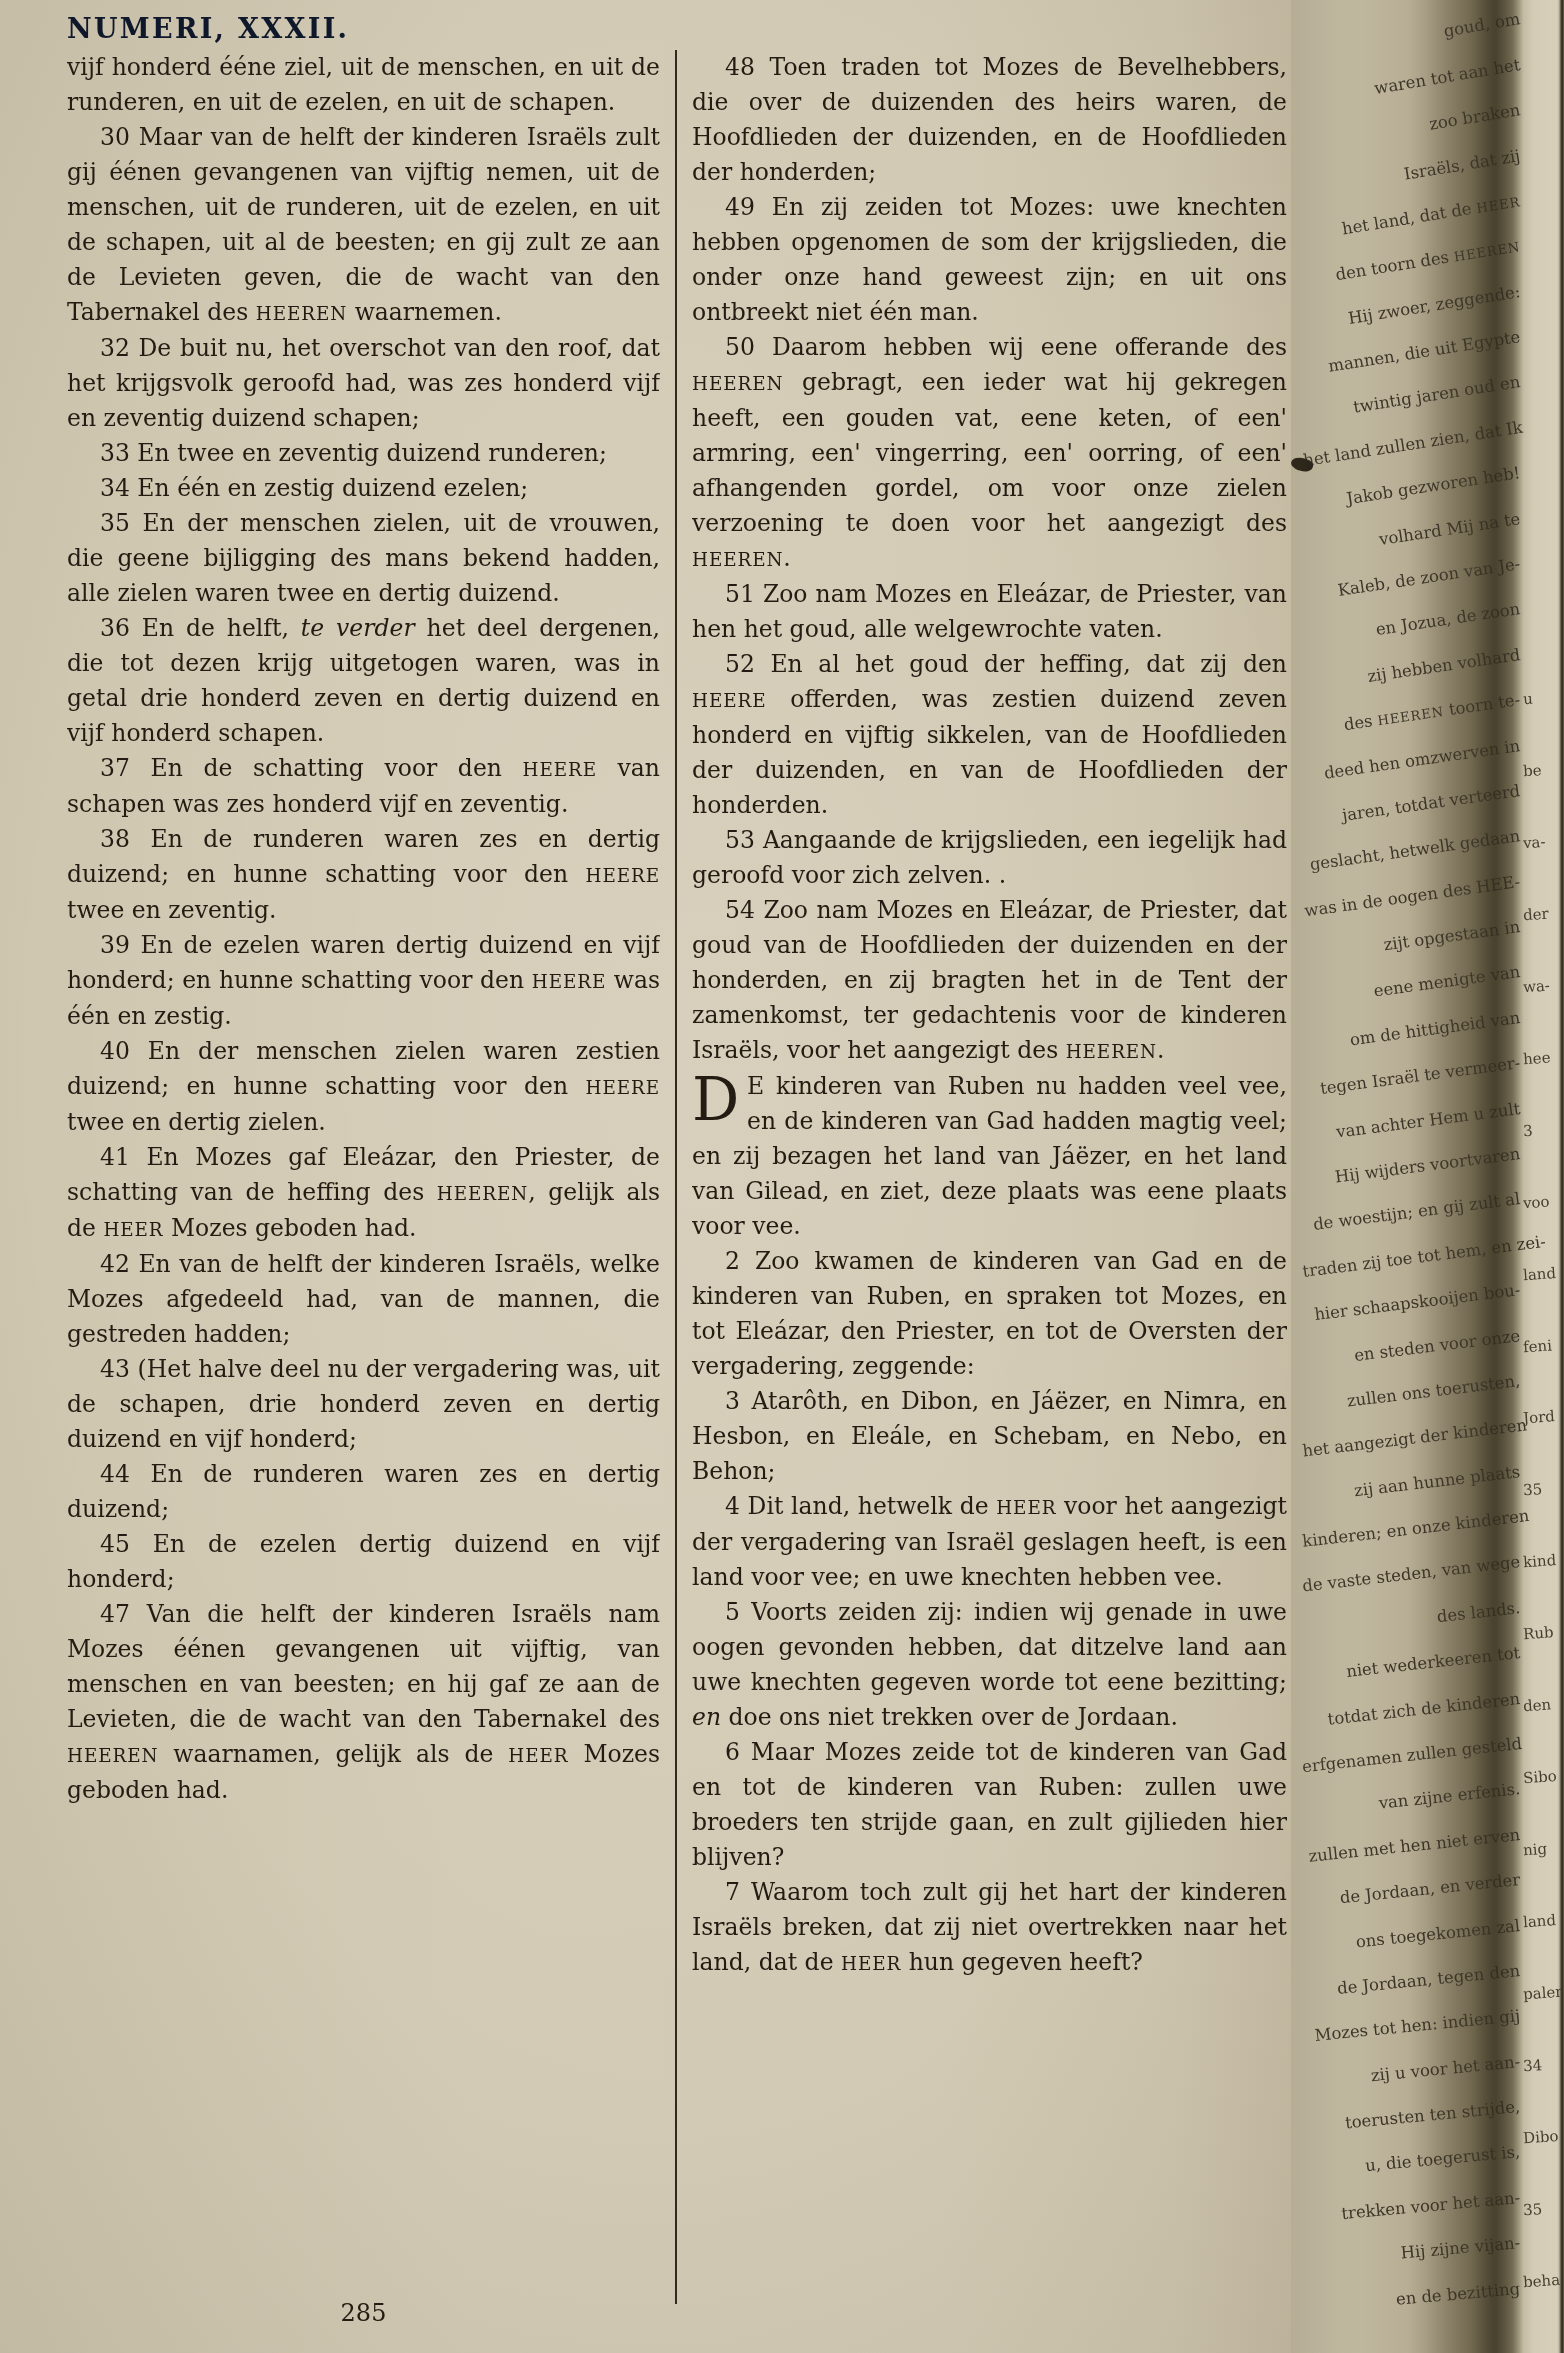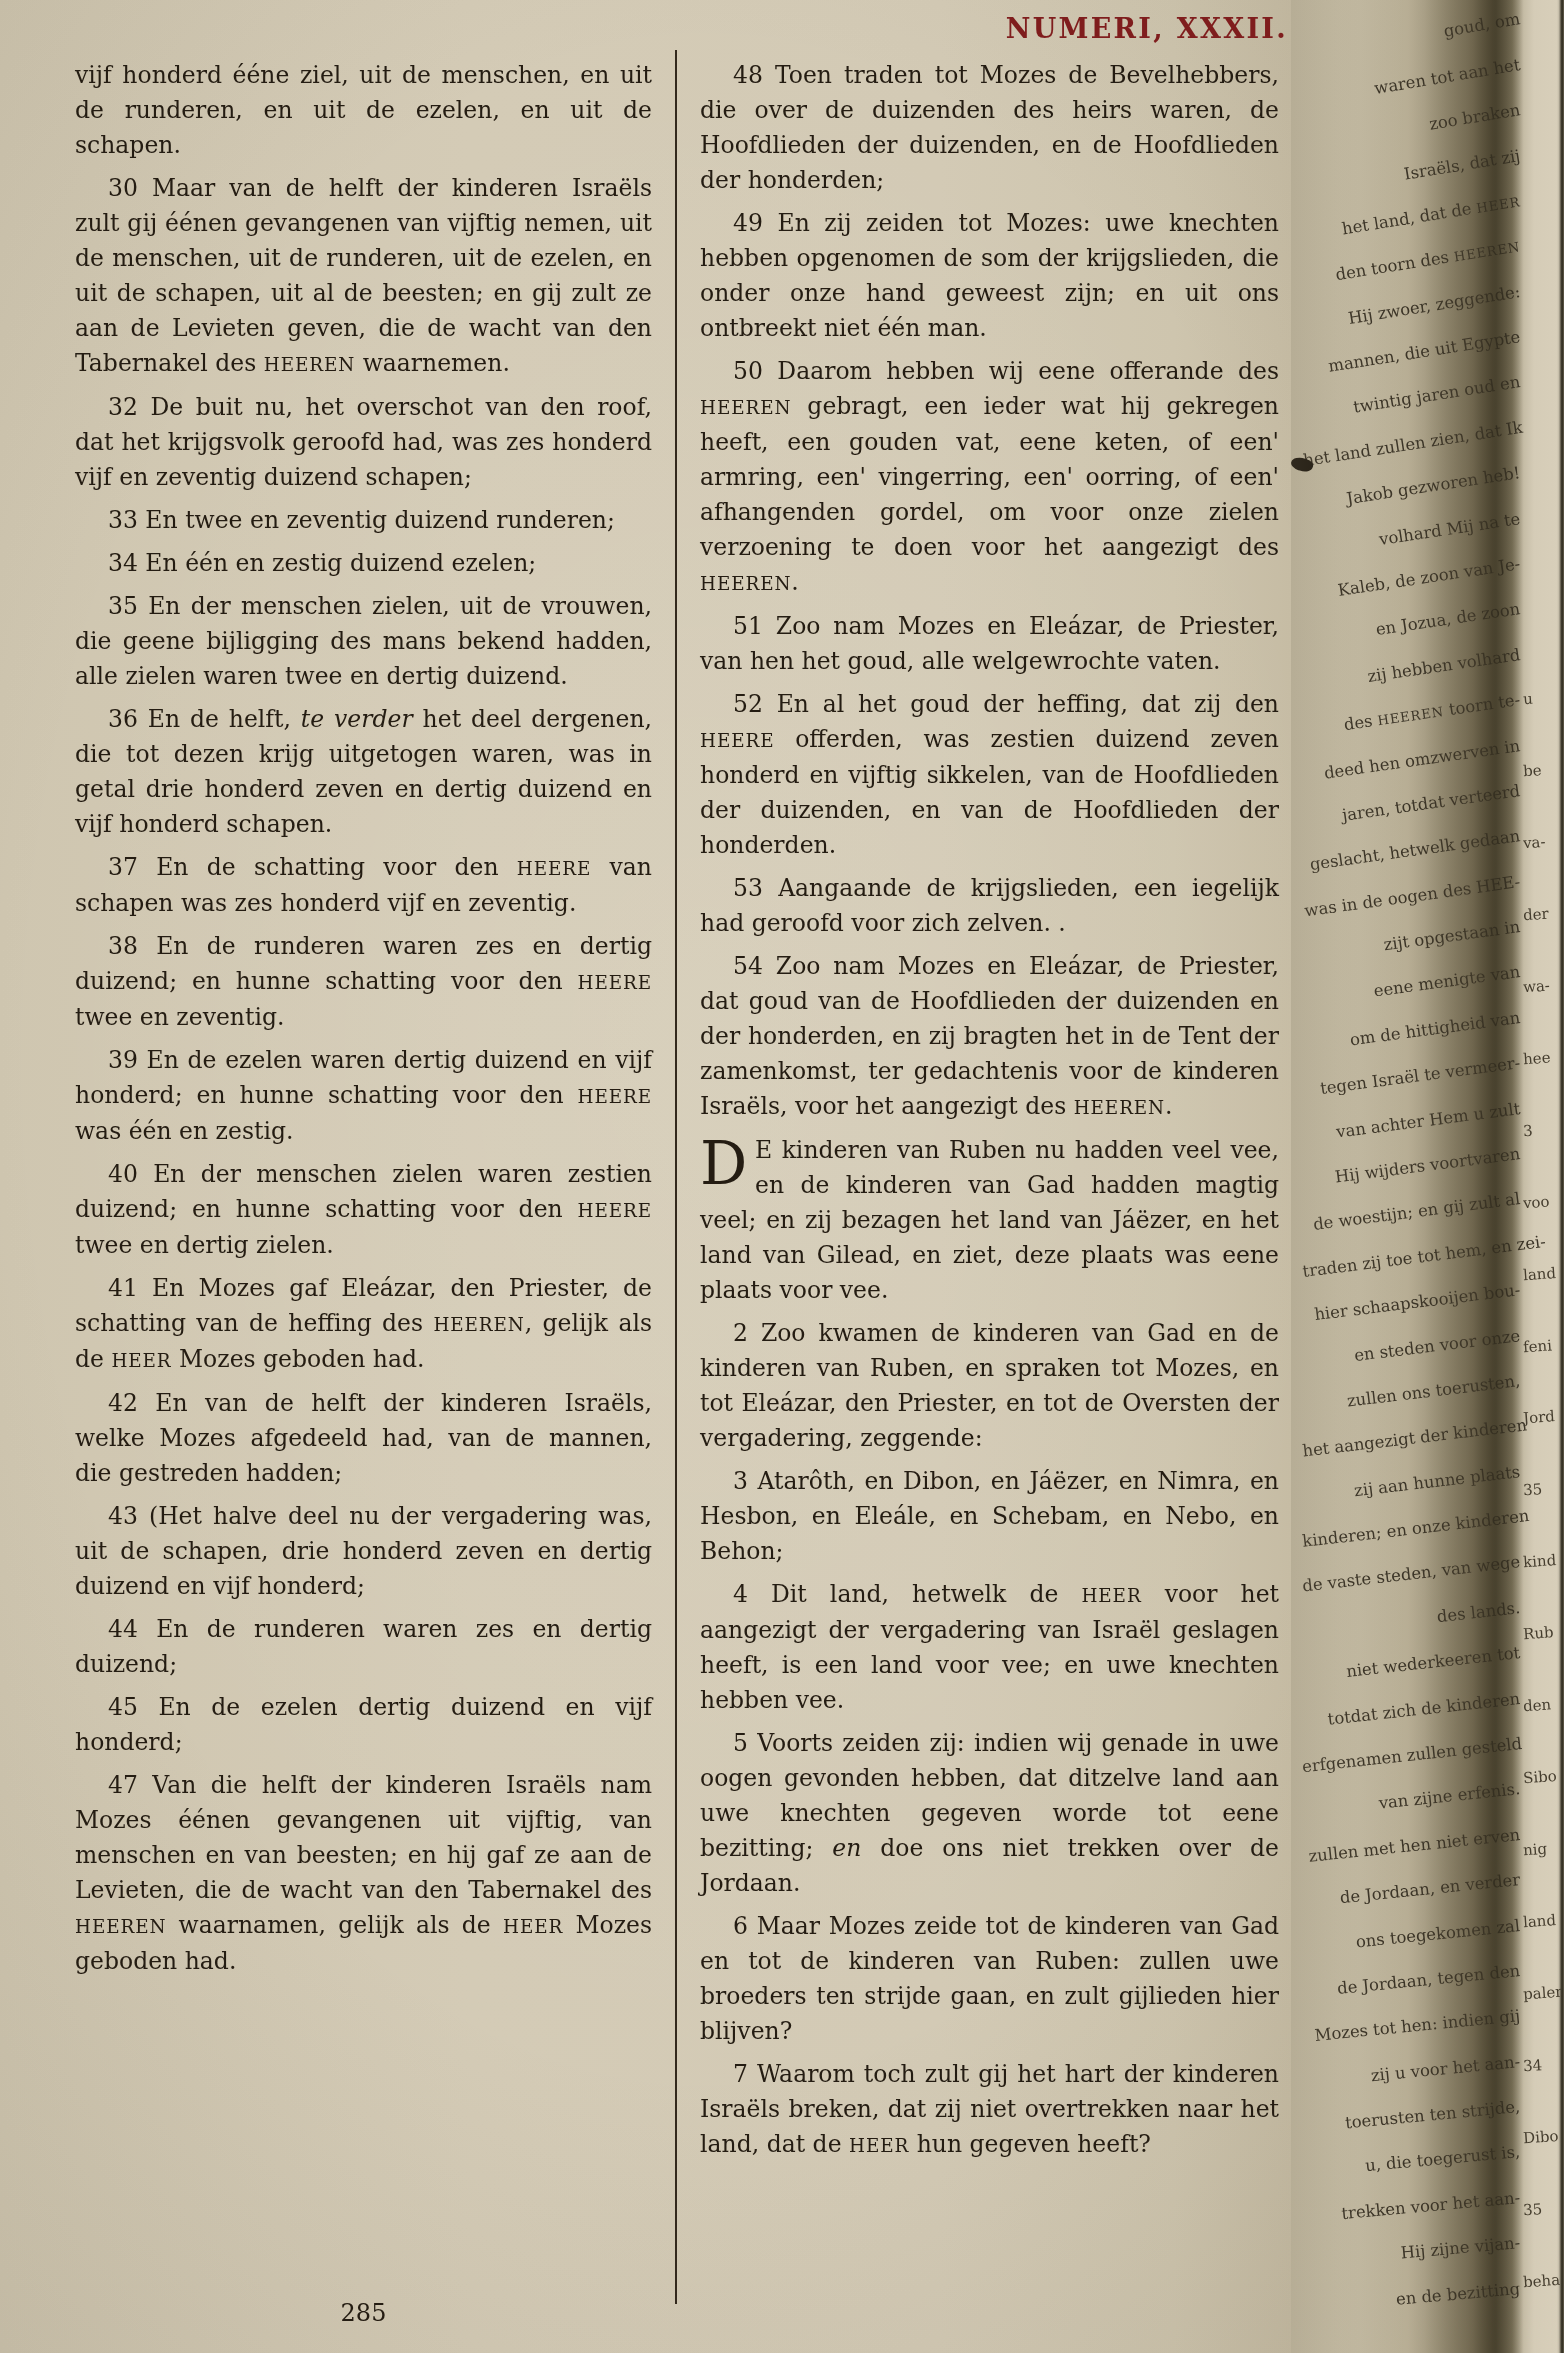--- a/index.html
+++ b/index.html
@@ -20,8 +20,8 @@
   }
   .running-head{
     position:absolute;left:67px;top:12.5px;width:1221px;
-    text-align:right;font-size:27px;font-weight:bold;letter-spacing:2.3px;
-    color:#7f1d1d;
+    text-align:left;font-size:27px;font-weight:bold;letter-spacing:2.3px;
+    color:#0f172a;
   }
   .text-block{position:absolute;left:67px;top:50px;width:1221px;height:2254px;}
   .col{position:absolute;top:0;height:2254px;overflow:hidden;text-align:justify;

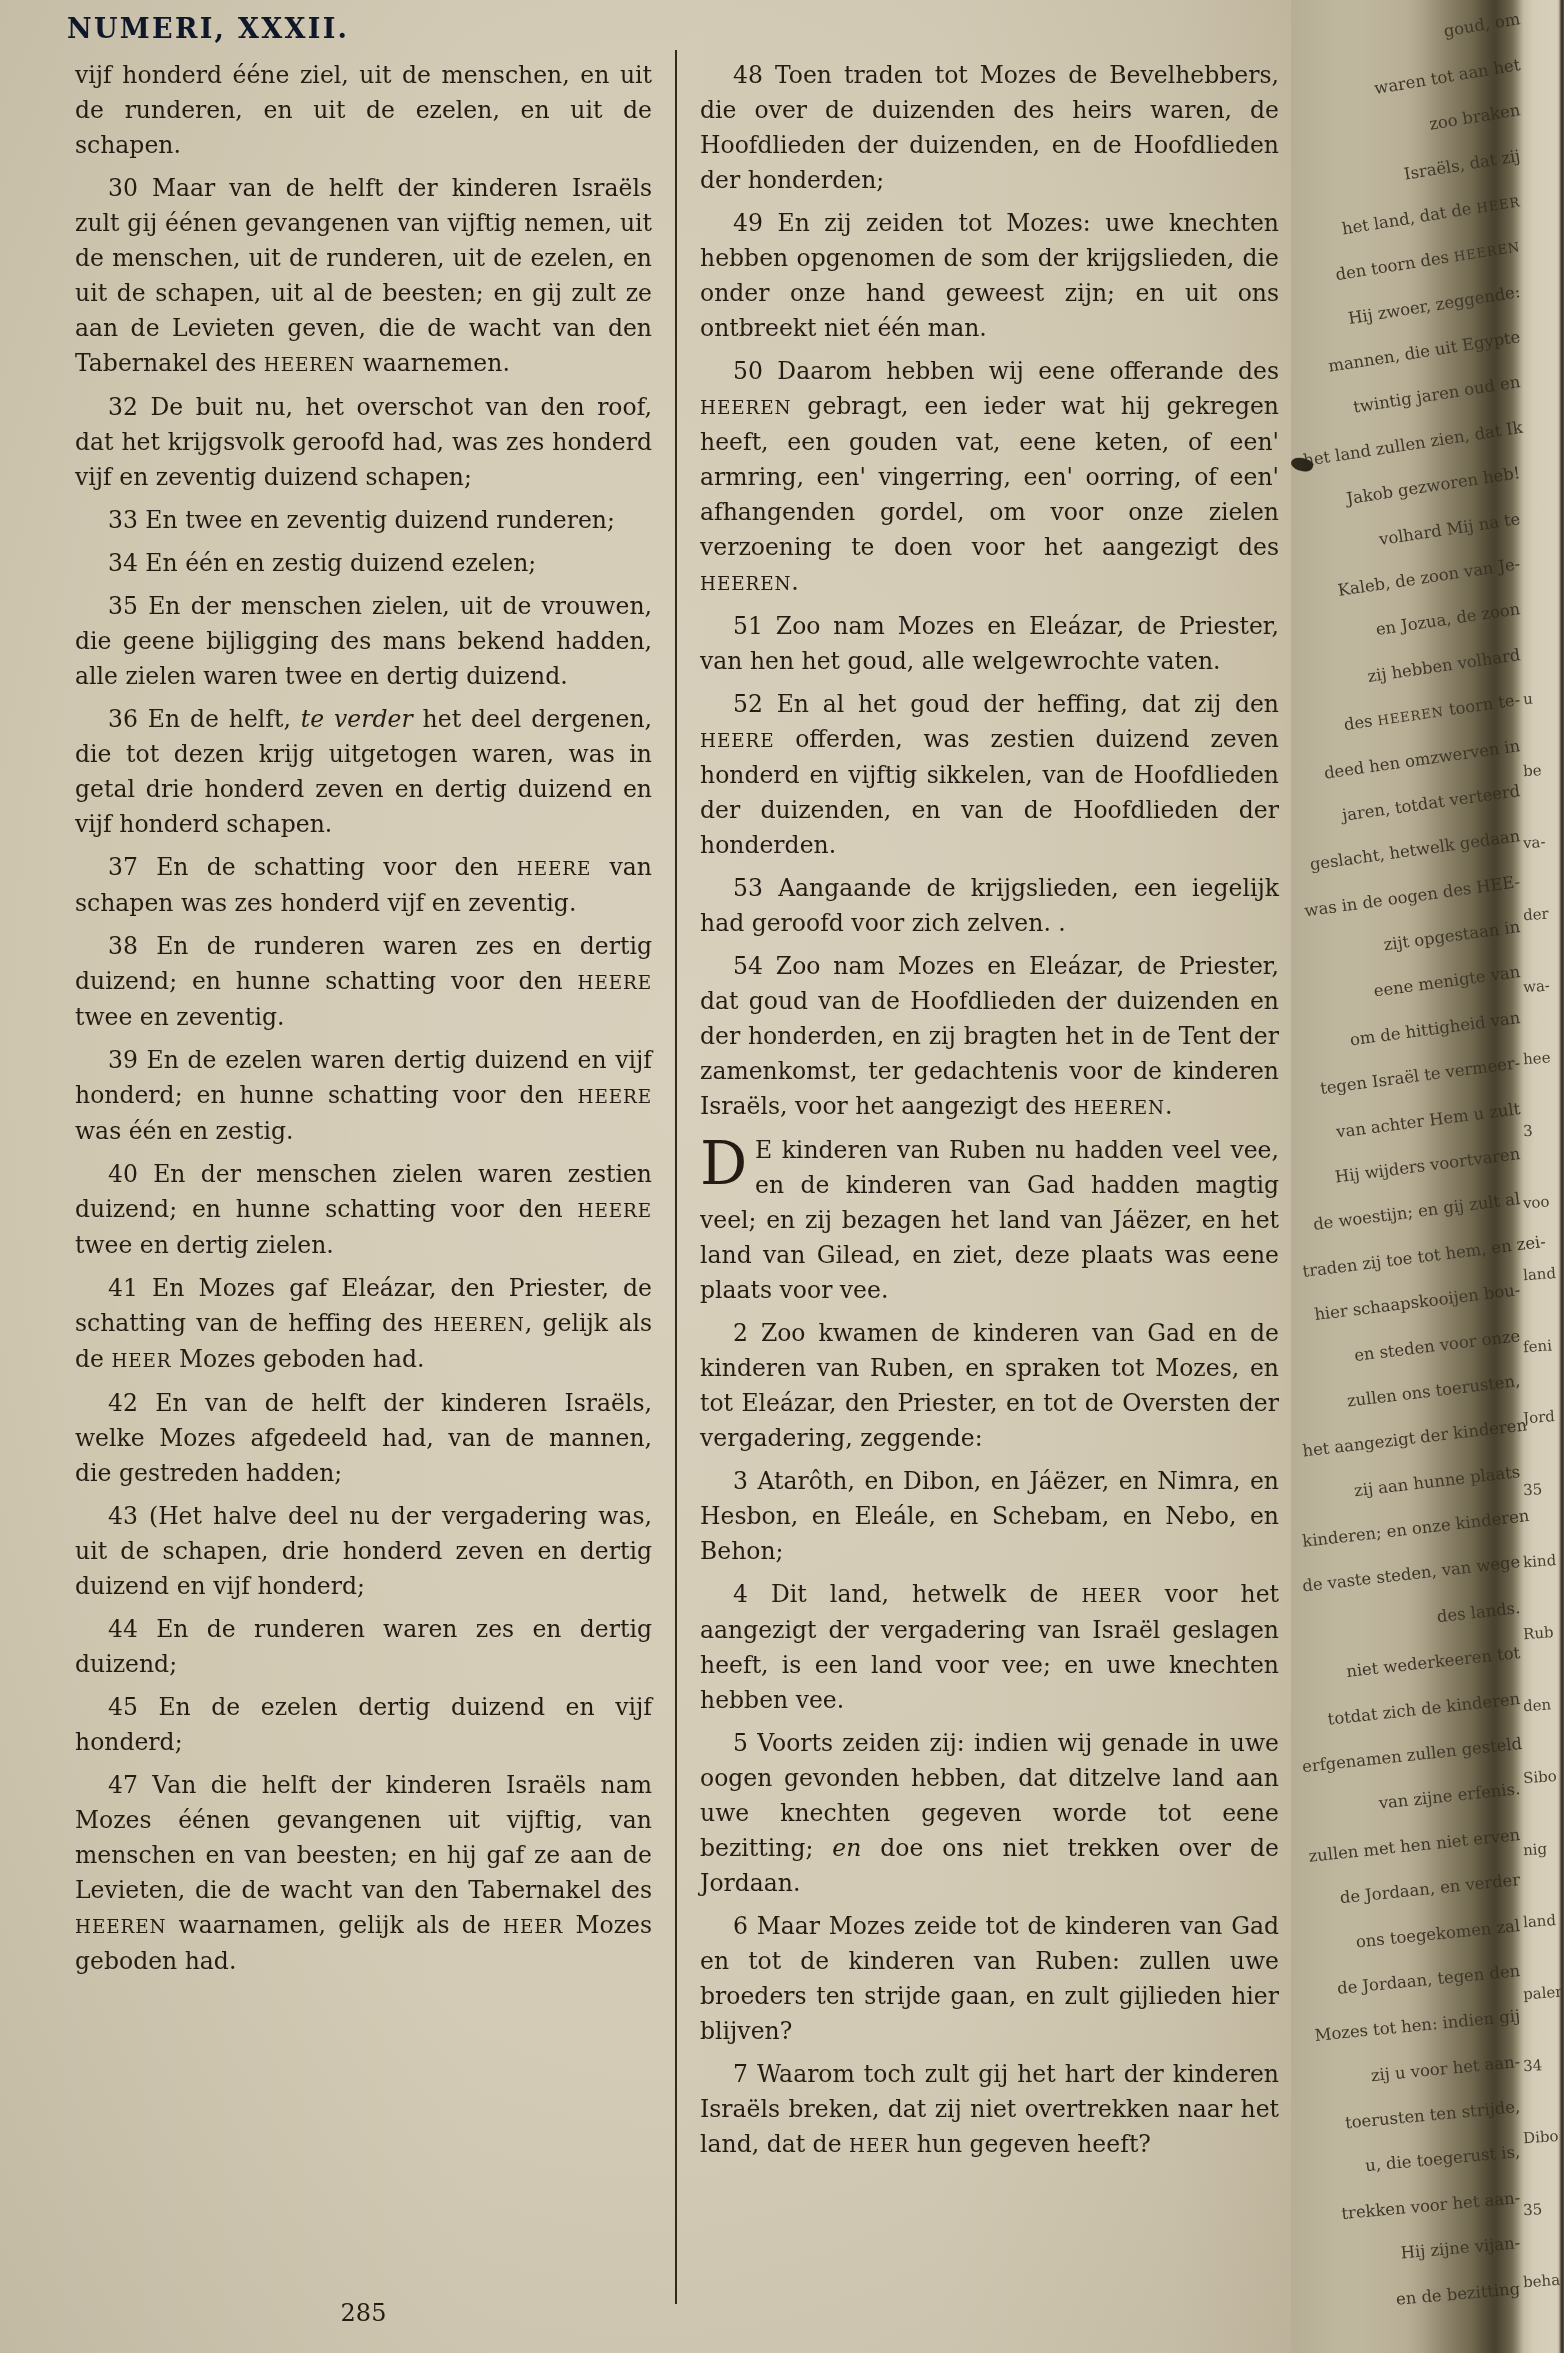--- a/index.html
+++ b/index.html
@@ -29,7 +29,7 @@
   .col-left{left:0;width:593px;}
   .col-right{left:625px;width:595px;}
   .divider{position:absolute;left:608px;top:0;width:2.3px;height:2254px;background:#33291d;}
-  p.verse{margin:8px;padding:0;}
+  p.verse{margin:0;padding:0;}
   p.verse.indent{text-indent:33px;}
   .sc{font-size:0.78em;letter-spacing:0.9px;}
   h2.chapter{

